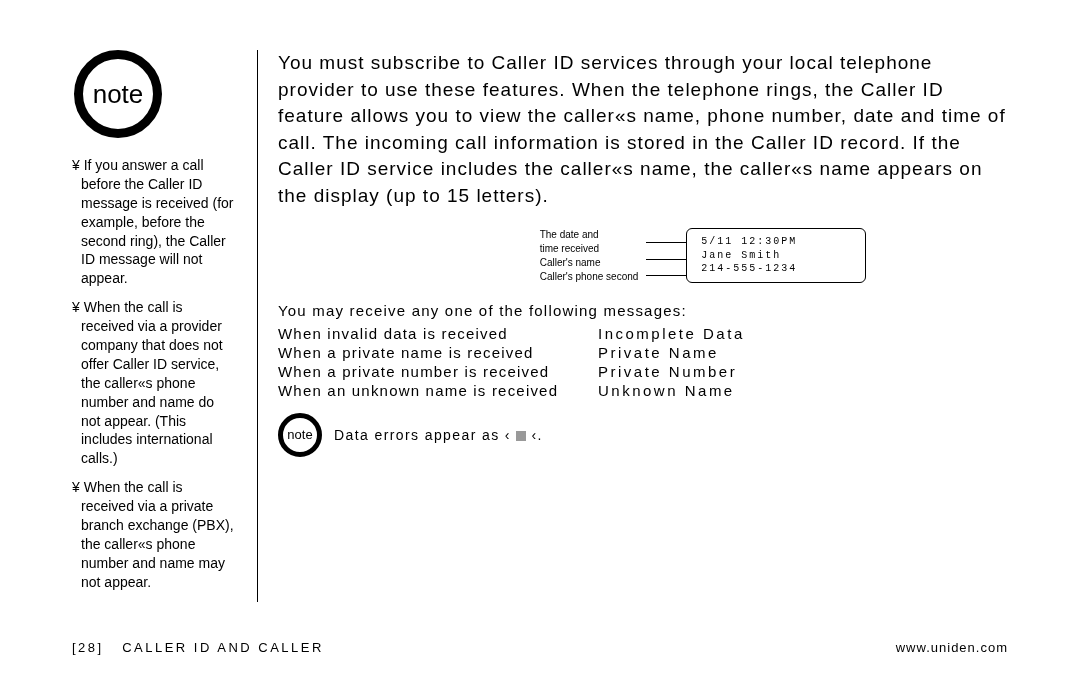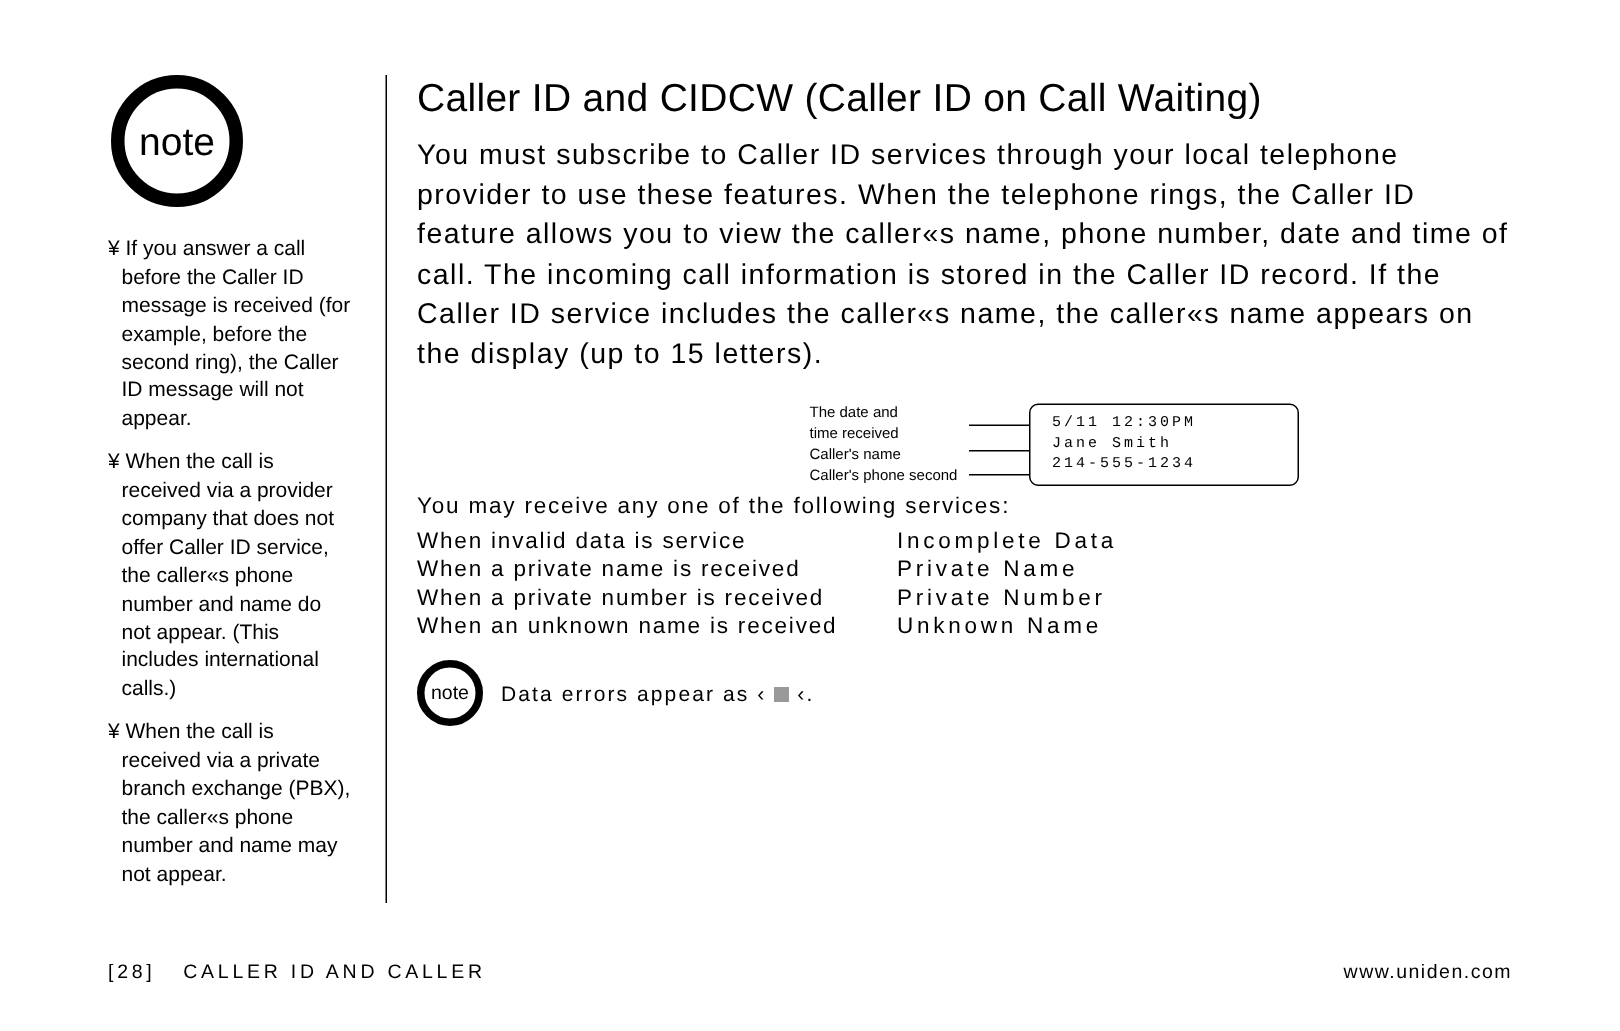--- a/index.html
+++ b/index.html
@@ -159,7 +159,6 @@
   </div>
 
   <div class="main">
-    <h1>Caller ID and CIDCW (Caller ID on Call Waiting)</h1>
     <p class="intro">You must subscribe to Caller ID services through your local telephone provider to use these features. When the telephone rings, the Caller ID feature allows you to view the caller«s name, phone number, date and time of call. The incoming call information is stored in the Caller ID record. If the Caller ID service includes the caller«s name, the caller«s name appears on the display (up to 15 letters).</p>
 
     <div class="diagram">

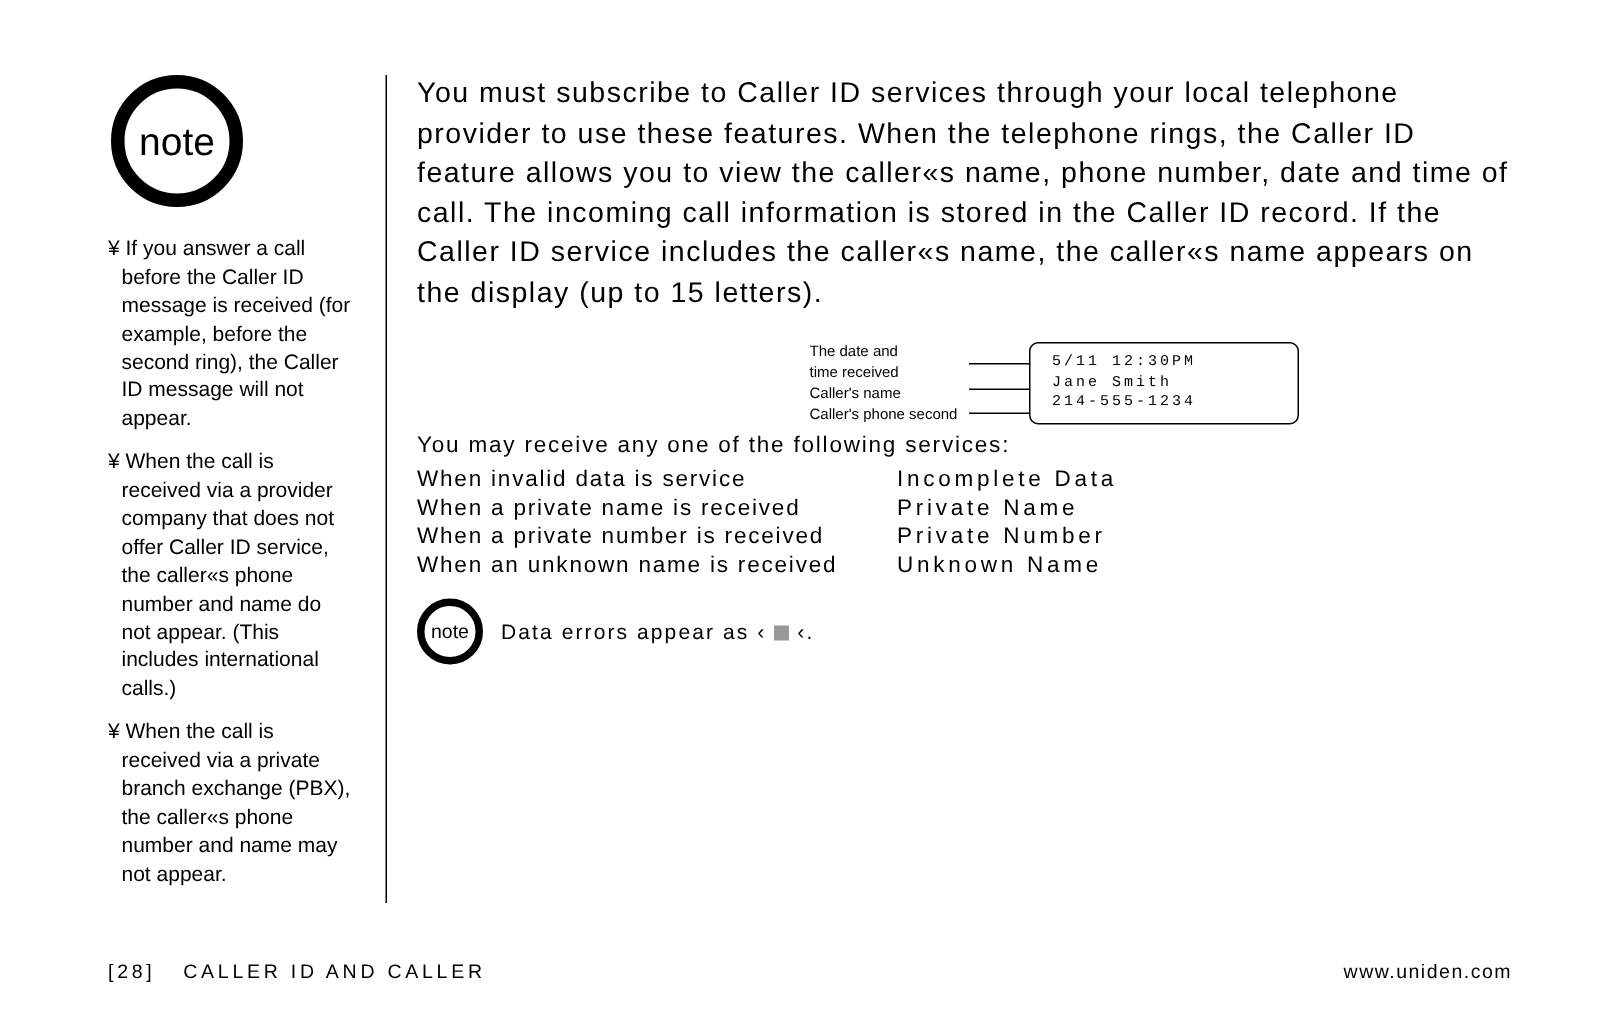--- a/index.html
+++ b/index.html
@@ -75,7 +75,7 @@
   display: flex;
   align-items: center;
   justify-content: center;
-  margin: 0 0 4px 120px;
+  margin: 0 0 18px 120px;
   gap: 0;
 }
 .diag-labels {

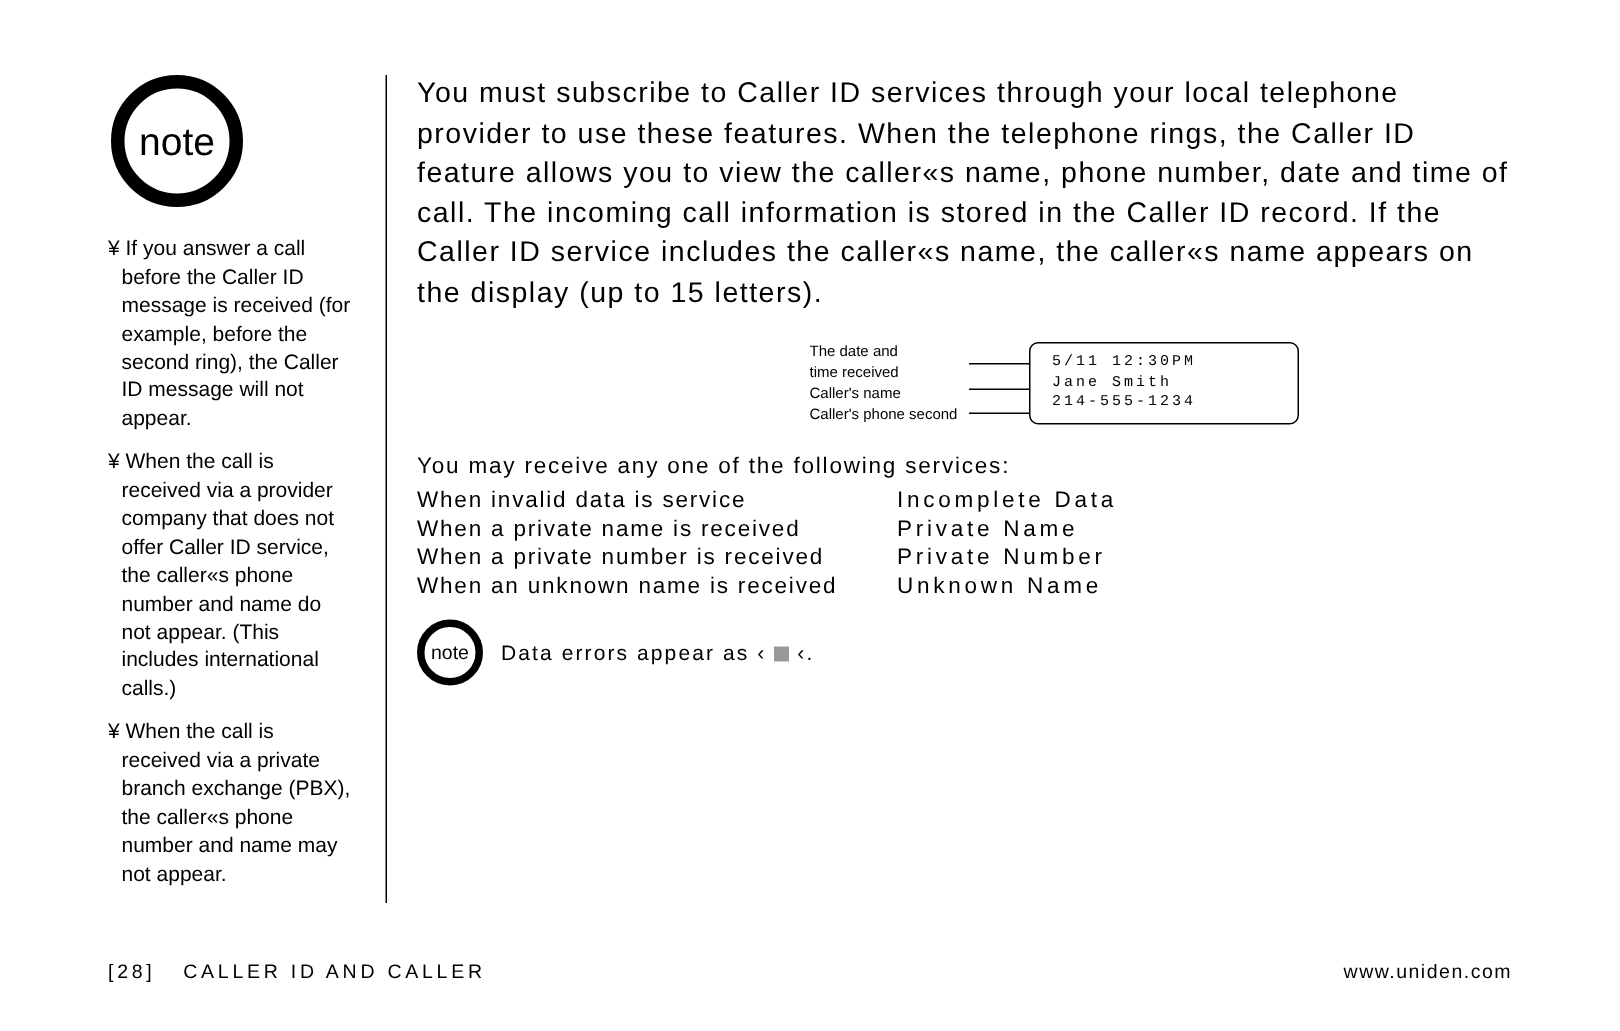--- a/index.html
+++ b/index.html
@@ -180,7 +180,7 @@
       </div>
     </div>
 
-    <p class="msg-intro">You may receive any one of the following services:</p>
+    <p class="msg-intro">You may receive any one of the following messages:</p>
     <div class="msg-table">
       <div class="msg-row">
         <span class="msg-cond">When invalid data is service</span>

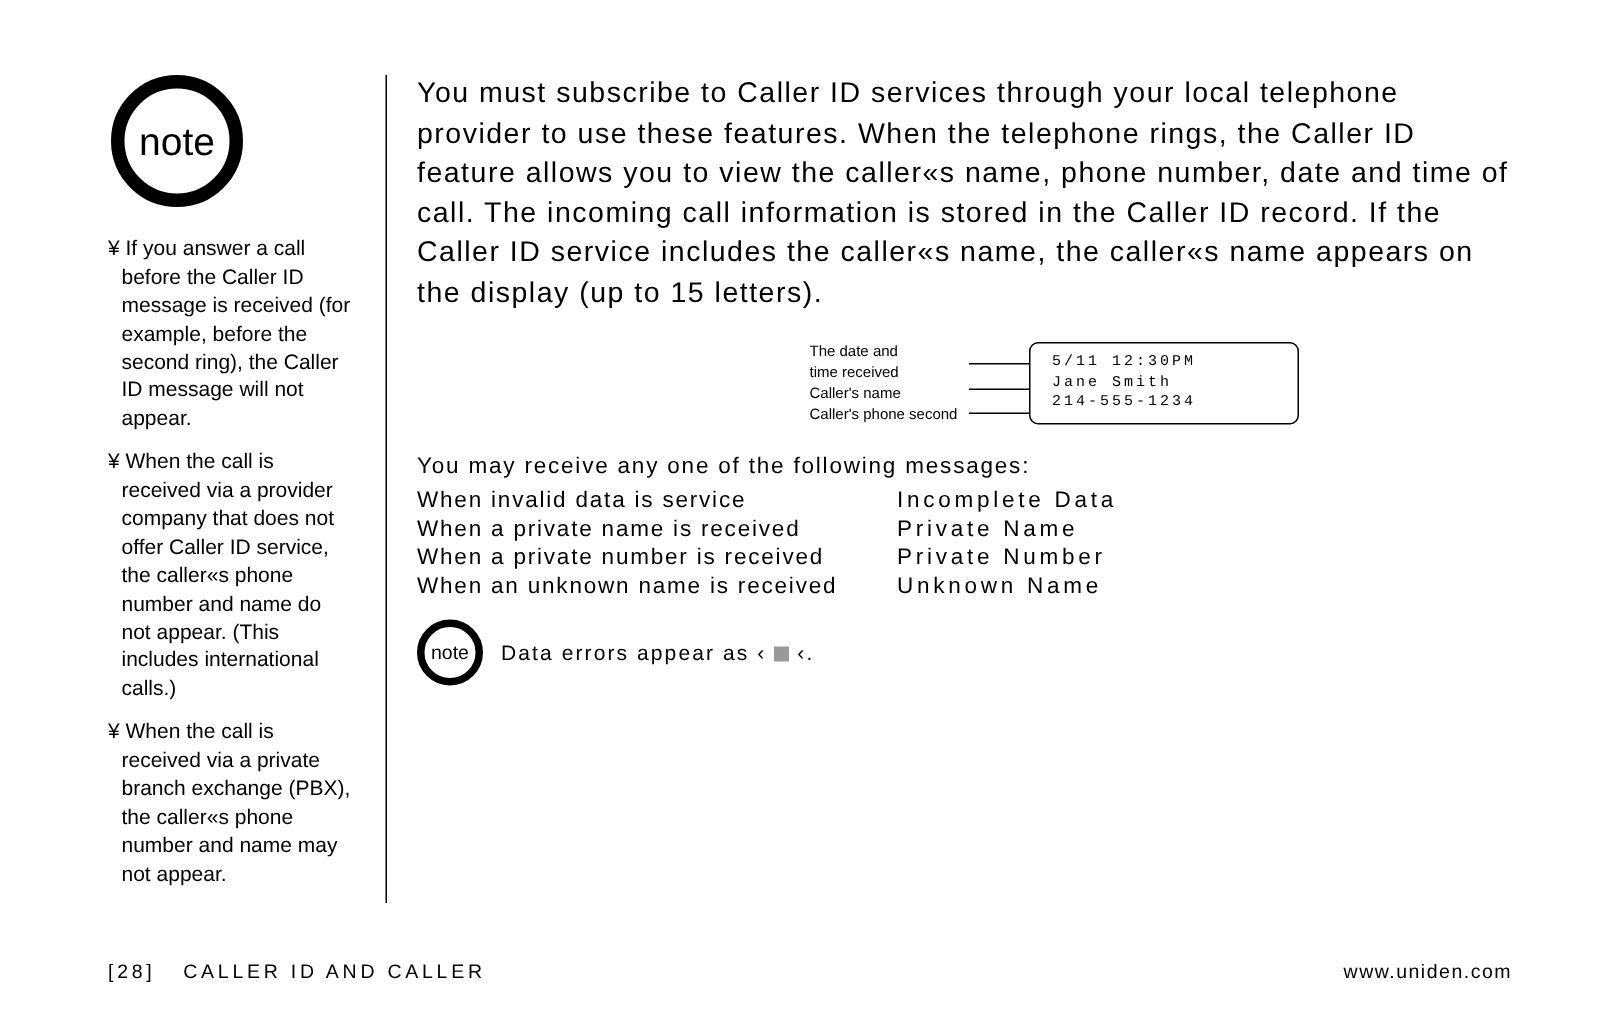--- a/index.html
+++ b/index.html
@@ -183,7 +183,7 @@
     <p class="msg-intro">You may receive any one of the following messages:</p>
     <div class="msg-table">
       <div class="msg-row">
-        <span class="msg-cond">When invalid data is service</span>
+        <span class="msg-cond">When invalid data is received</span>
         <span class="msg-val">Incomplete Data</span>
       </div>
       <div class="msg-row">

